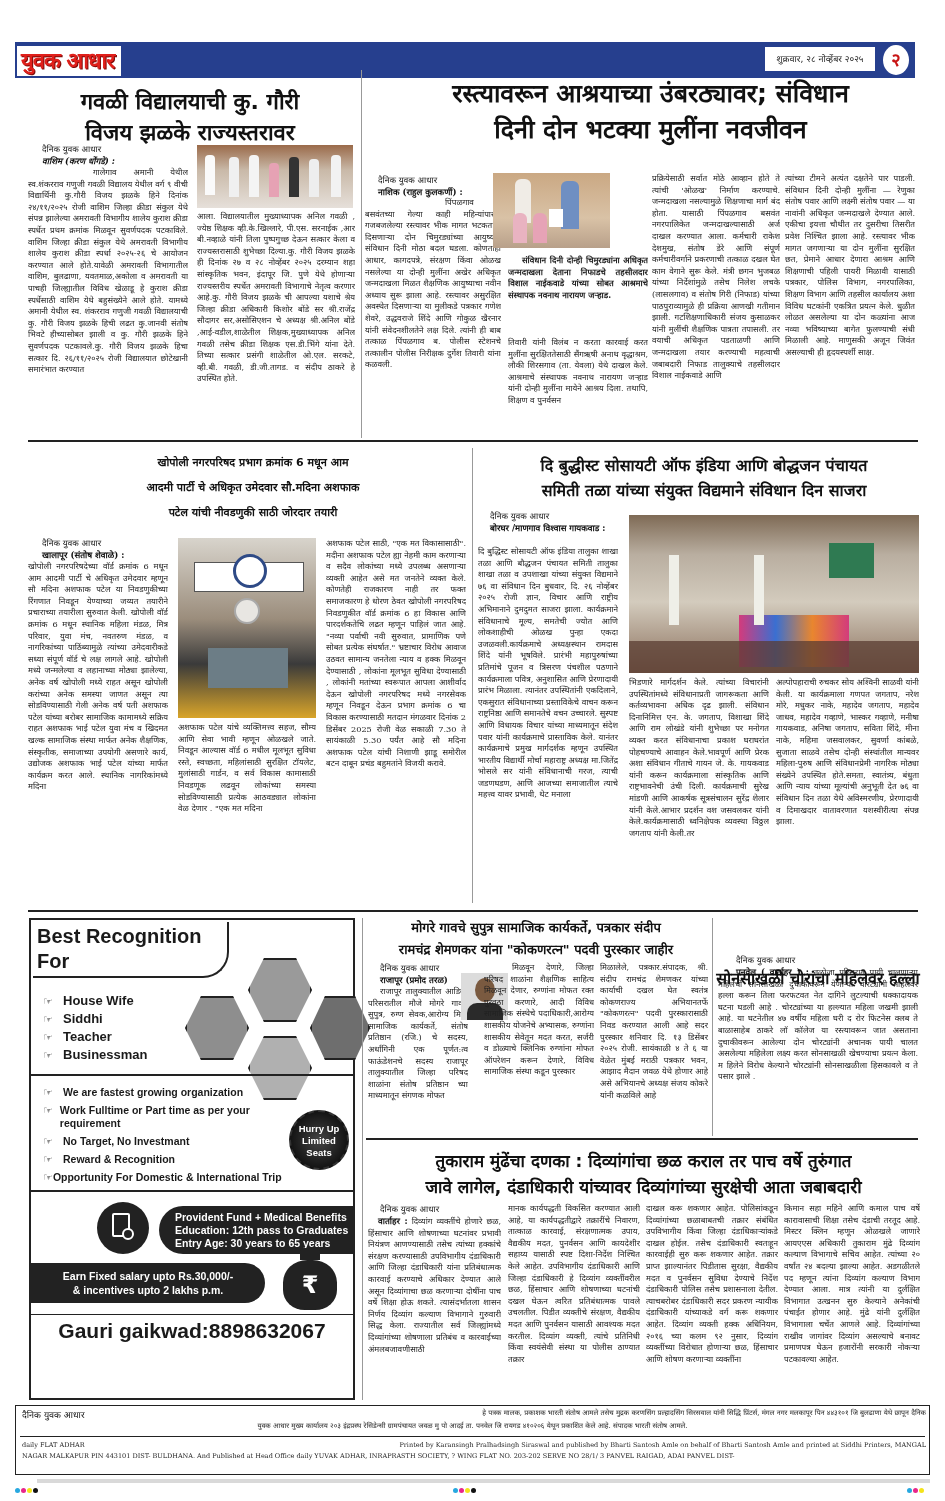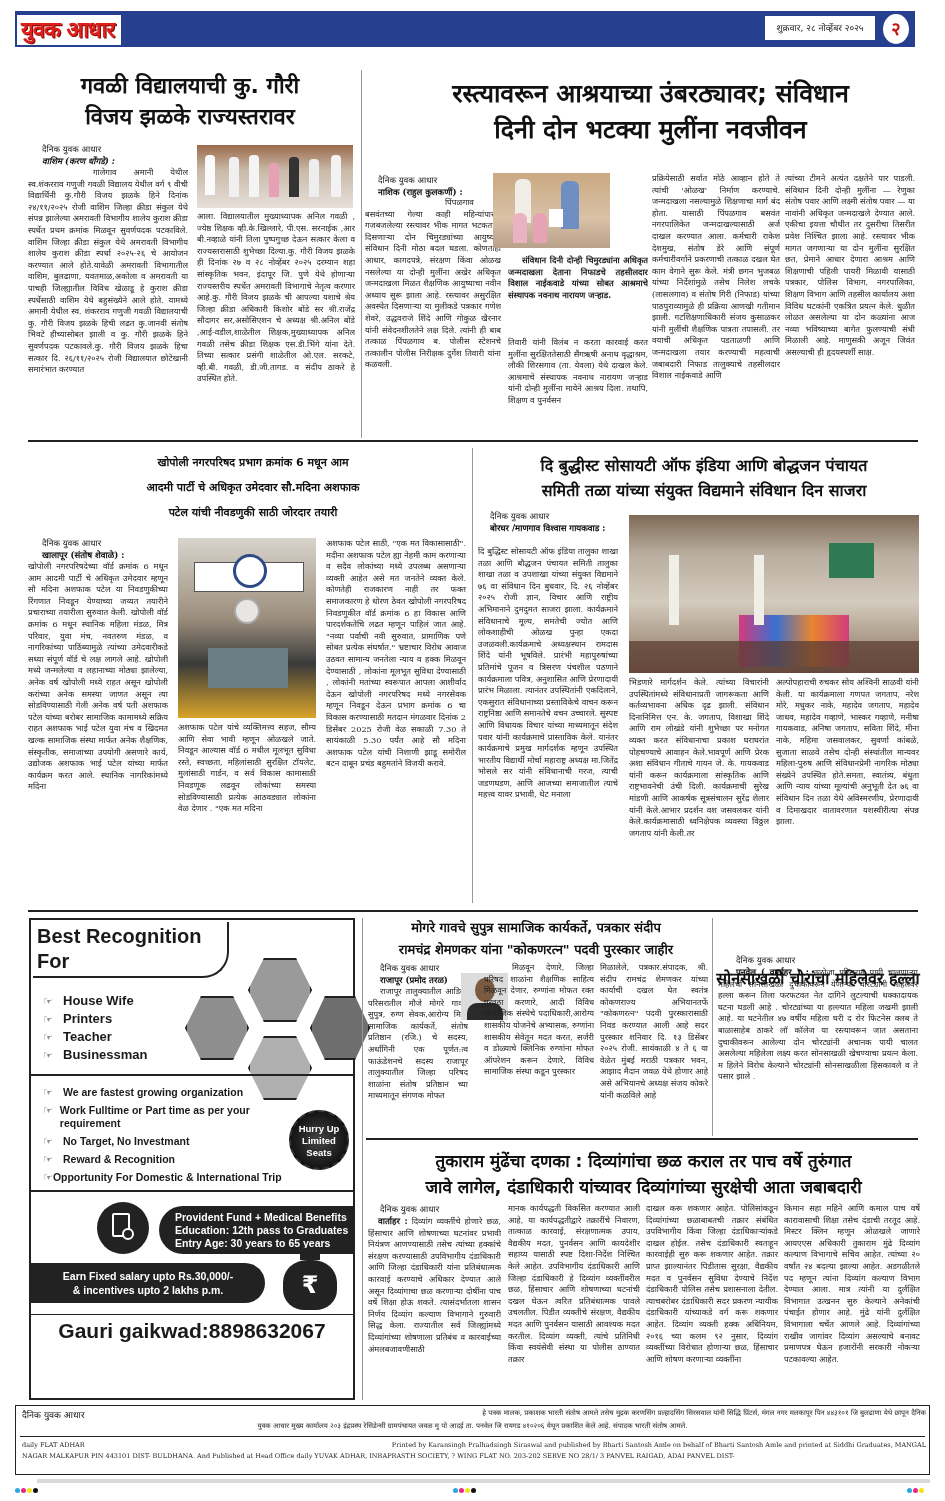--- a/index.html
+++ b/index.html
@@ -4,7 +4,7 @@
 <style>
   * { box-sizing: border-box; margin: 0; padding: 0; }
   body { width: 945px; height: 1501px; background: #fff; font-family: "DejaVu Sans", sans-serif; color: #1a1a1a; position: relative; overflow: hidden; }
-  .masthead { position: absolute; left: 15px; top: 11px; width: 900px; height: 36px; background: #263f8e; }
+  .masthead { position: absolute; left: 15px; top: 42px; width: 900px; height: 36px; background: #263f8e; }
   .logo { position: absolute; left: 2px; top: 4px; width: 104px; height: 30px; background: #fff; color: #e0201b; font-weight: bold; font-size: 22px; line-height: 30px; padding-left: 4px; font-family: "DejaVu Sans", sans-serif; letter-spacing: -1px; text-shadow: 1px 1px 0 #7a0a08; }
   .date-box { position: absolute; right: 40px; top: 5px; width: 110px; height: 24px; background: #fff; font-size: 9px; line-height: 24px; text-align: center; color: #222; }
   .page-num { position: absolute; right: 6px; top: 3px; width: 26px; height: 30px; background: #fff; border-radius: 50%; color: #c81515; font-size: 18px; font-weight: bold; text-align: center; line-height: 30px; }

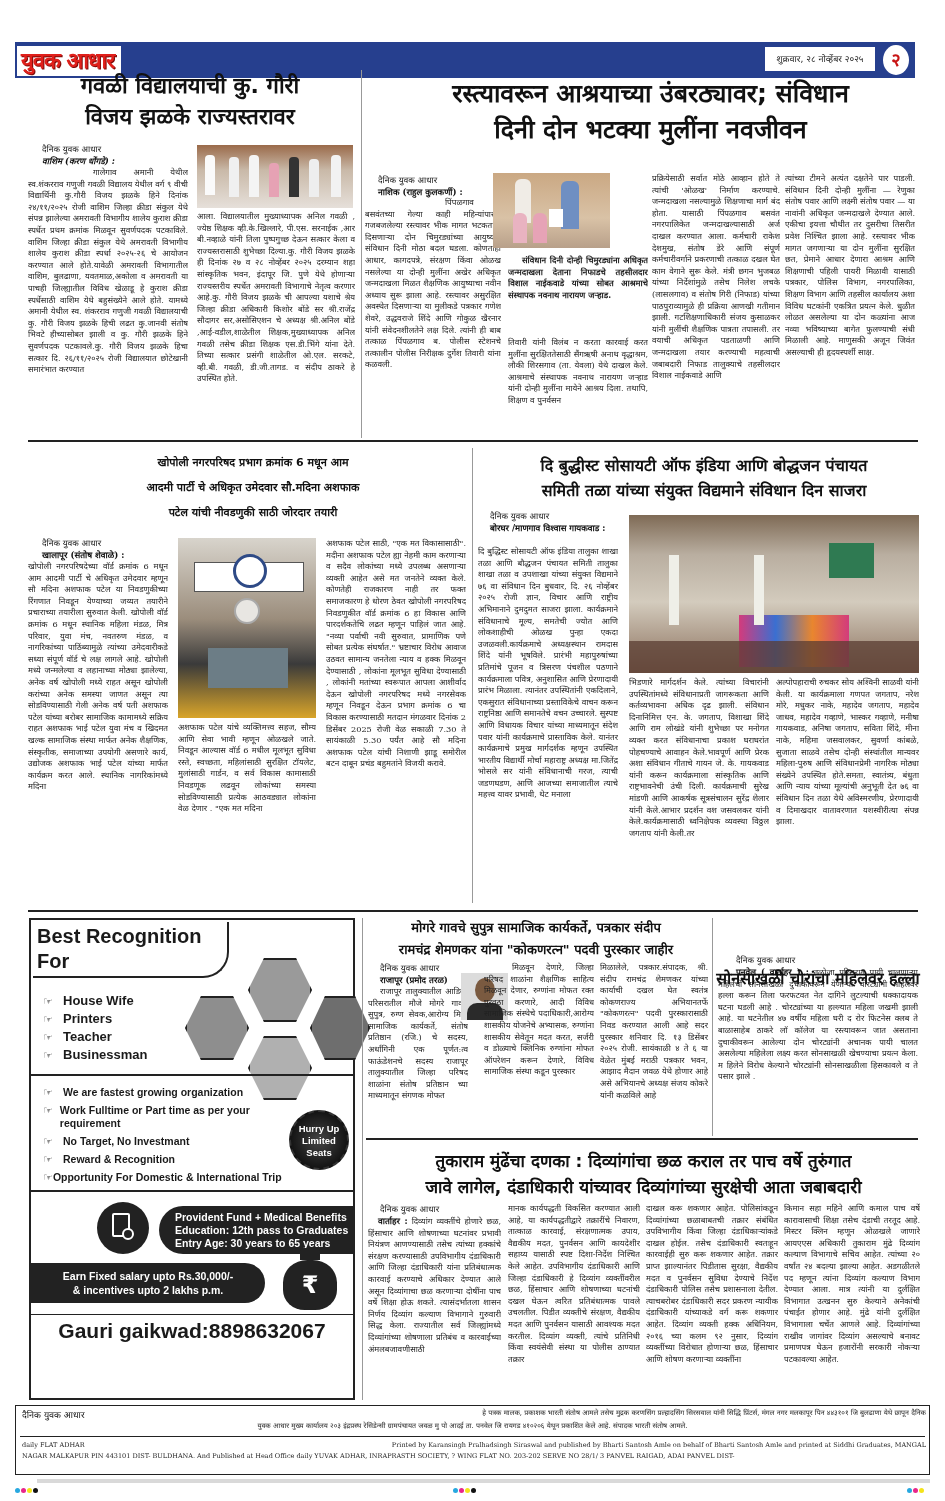--- a/index.html
+++ b/index.html
@@ -35,7 +35,7 @@
   <div class="page-num">२</div>
 </div>
 
-<div class="abs headline" style="left:30px;top:70px;width:320px;font-size:22px;line-height:31px;">
+<div class="abs headline" style="left:30px;top:86px;width:320px;font-size:22px;line-height:31px;">
   <div>गवळी विद्यालयाची कु. गौरी</div>
   <div>विजय झळके राज्यस्तरावर</div>
 </div>

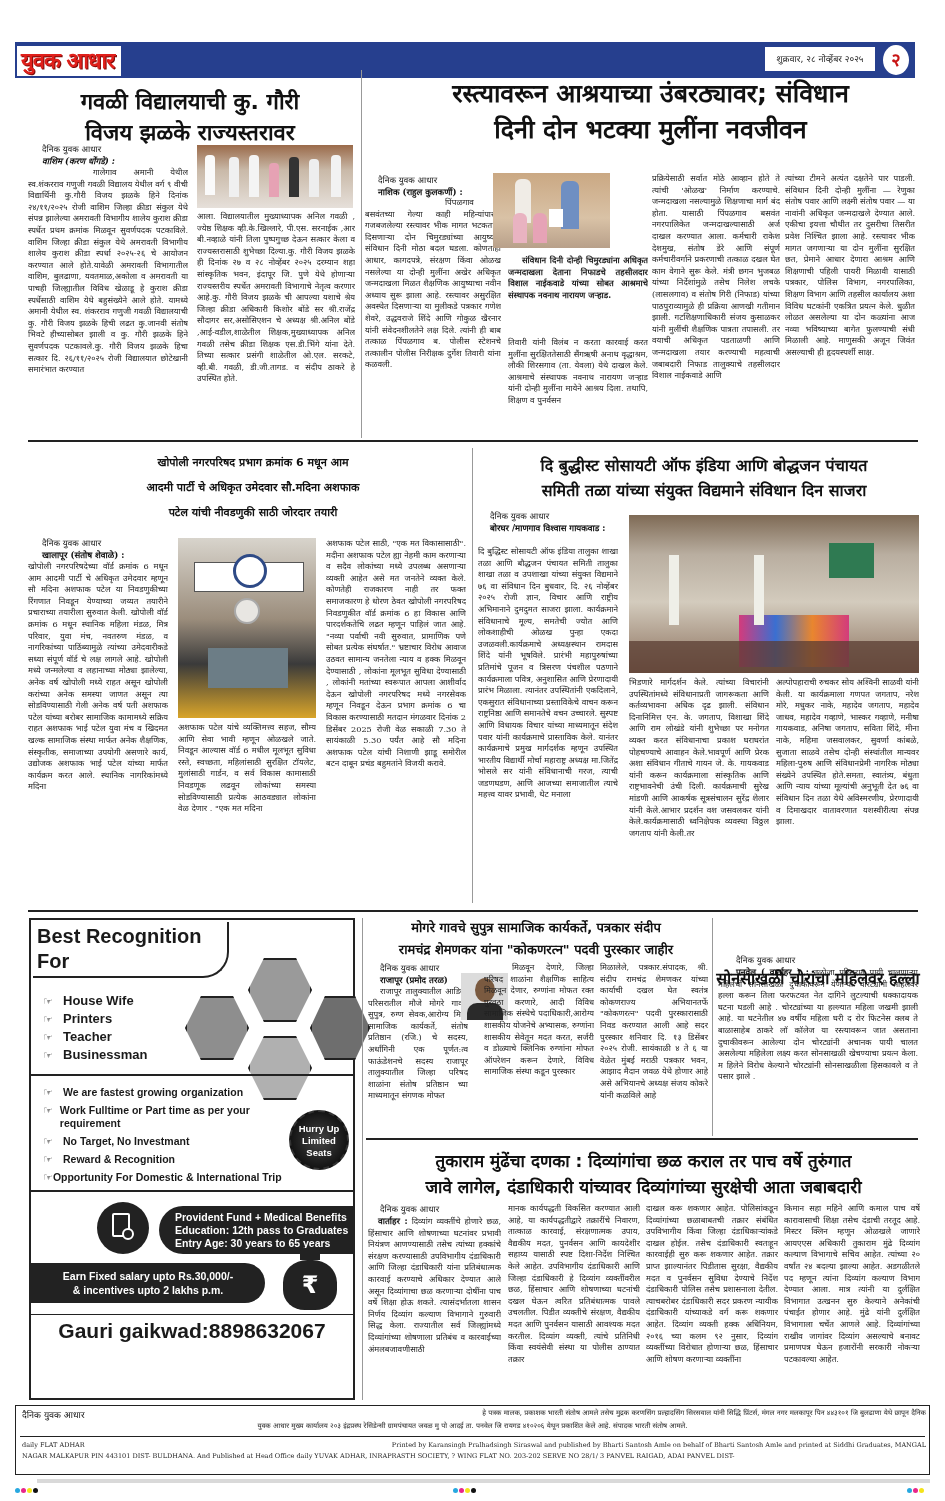--- a/index.html
+++ b/index.html
@@ -121,7 +121,7 @@
   </div>
   <div class="abs ad-list" style="left:12px;top:72px;">
     <div><span class="hand">☞</span><span>House Wife</span></div>
-    <div><span class="hand">☞</span><span>Printers</span></div>
+    <div><span class="hand">☞</span><span>Siddhi</span></div>
     <div><span class="hand">☞</span><span>Teacher</span></div>
     <div><span class="hand">☞</span><span>Businessman</span></div>
   </div>

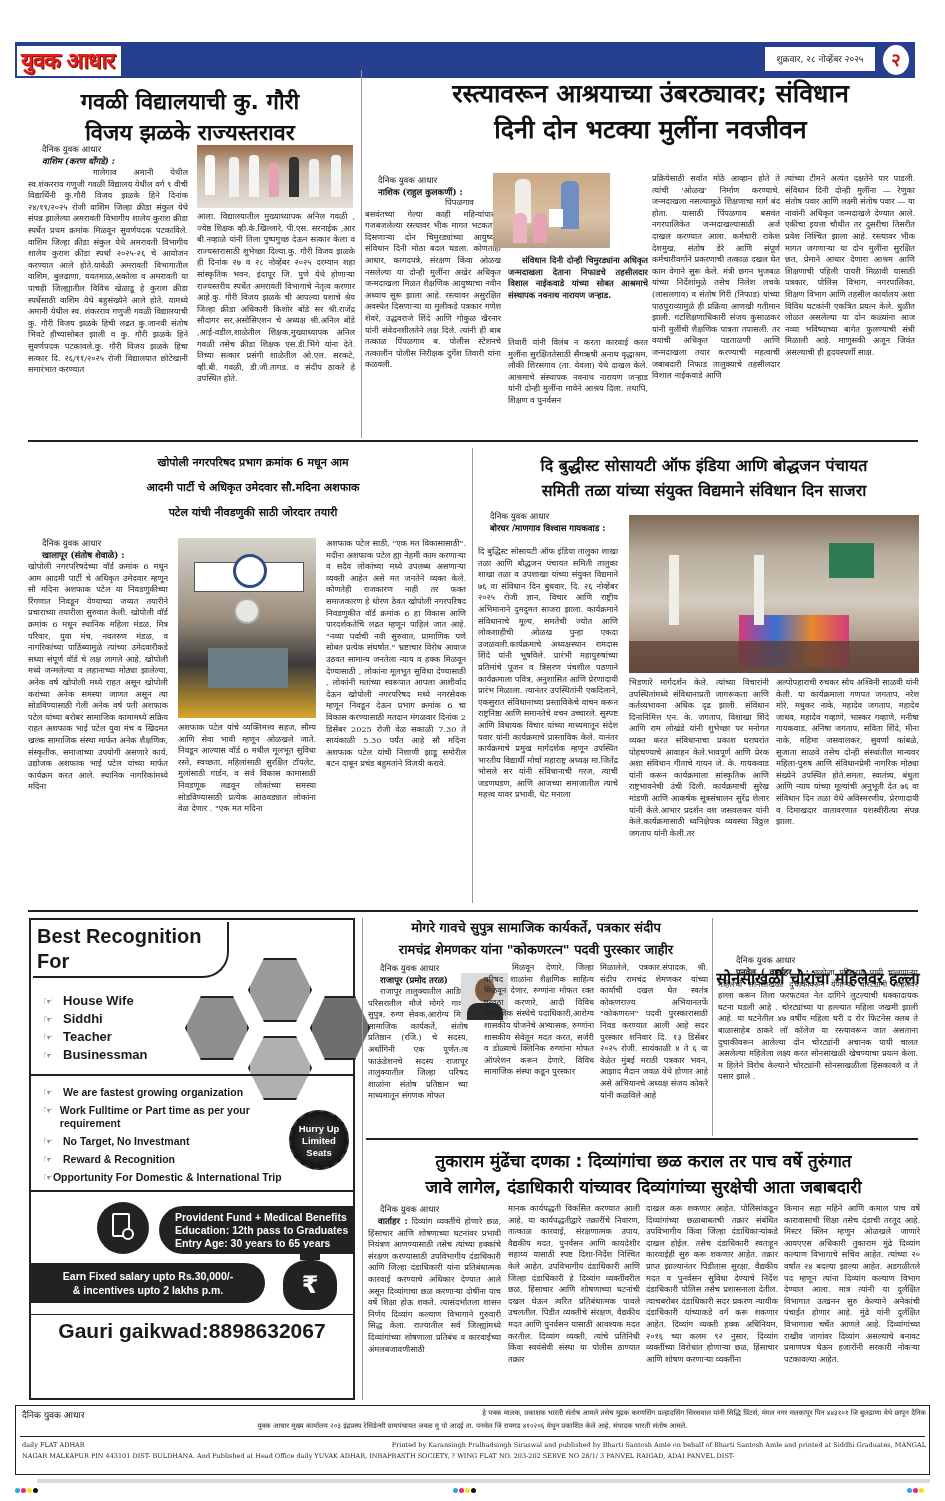--- a/index.html
+++ b/index.html
@@ -225,7 +225,7 @@
   <div class="abs col-text" style="left:0;top:15px;width:913px;font-size:7px;line-height:11px;white-space:nowrap;text-align:center;">युवक आधार मुख्य कार्यालय २०३ इंद्रप्रस्थ रेसिडेन्सी ग्रामपंचायत जवळ मु पो आदई ता. पनवेल जि रायगड ४१०२०६ येथून प्रकाशित केले आहे. संपादक भारती संतोष आमले.</div>
   <div class="rule" style="left:4px;top:30px;width:905px;height:1px;"></div>
   <div class="abs col-text" style="left:6px;top:34px;font-size:6.5px;line-height:10px;white-space:nowrap;">daily FLAT ADHAR</div>
-  <div class="abs col-text" style="left:160px;top:34px;width:750px;font-size:6.5px;line-height:10px;white-space:nowrap;text-align:right;">Printed by Karansingh Pralhadsingh Siraswal and published by Bharti Santosh Amle on behalf of Bharti Santosh Amle and printed at Siddhi Graduates, MANGAL</div>
+  <div class="abs col-text" style="left:160px;top:34px;width:750px;font-size:6.5px;line-height:10px;white-space:nowrap;text-align:right;">Printed by Karansingh Pralhadsingh Siraswal and published by Bharti Santosh Amle on behalf of Bharti Santosh Amle and printed at Siddhi Printers, MANGAL</div>
   <div class="abs col-text" style="left:6px;top:45px;width:903px;font-size:6.5px;line-height:10px;white-space:nowrap;overflow:hidden;">NAGAR MALKAPUR PIN 443101 DIST- BULDHANA. And Published at Head Office daily YUVAK ADHAR, INRAPRASTH SOCIETY, ? WING FLAT NO. 203-202 SERVE NO 28/1/ 3 PANVEL RAIGAD, ADAI PANVEL DIST-</div>
 </div>
 

